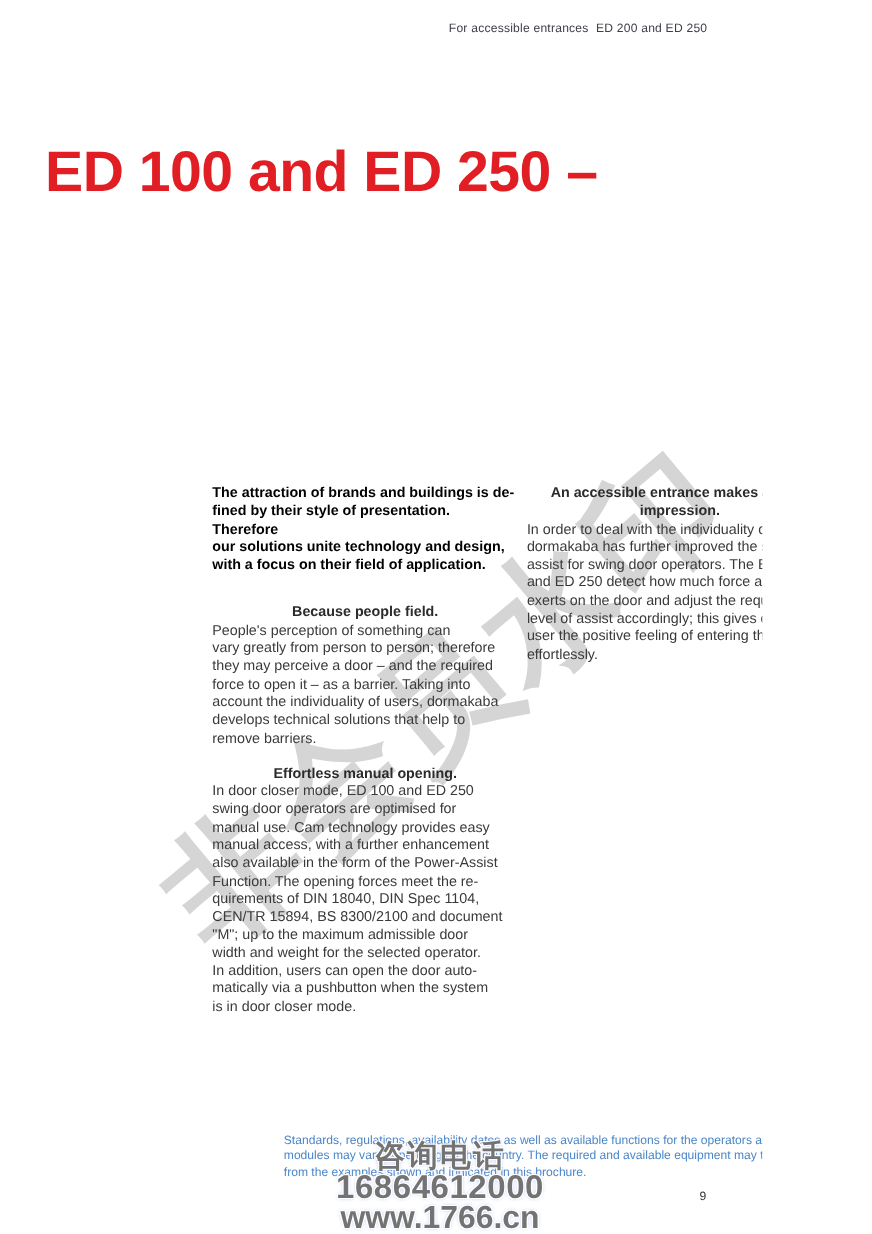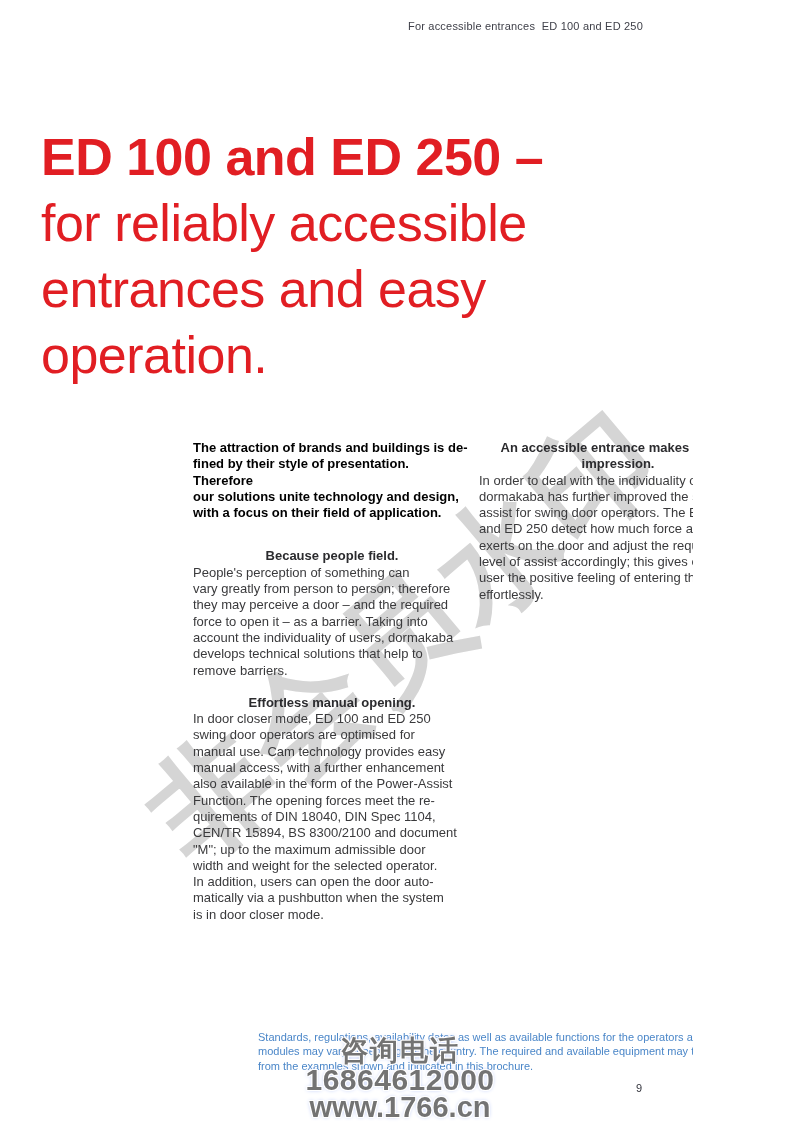--- a/index.html
+++ b/index.html
@@ -137,7 +137,7 @@
 <div class="page">
 
   <div class="runhead left">For accessible entrances</div>
-  <div class="runhead right">ED 100 and ED 250</div>
+  <div class="runhead right">ED 200 and ED 250</div>
 
   <div class="wm-diagonal">非会员水印</div>
 

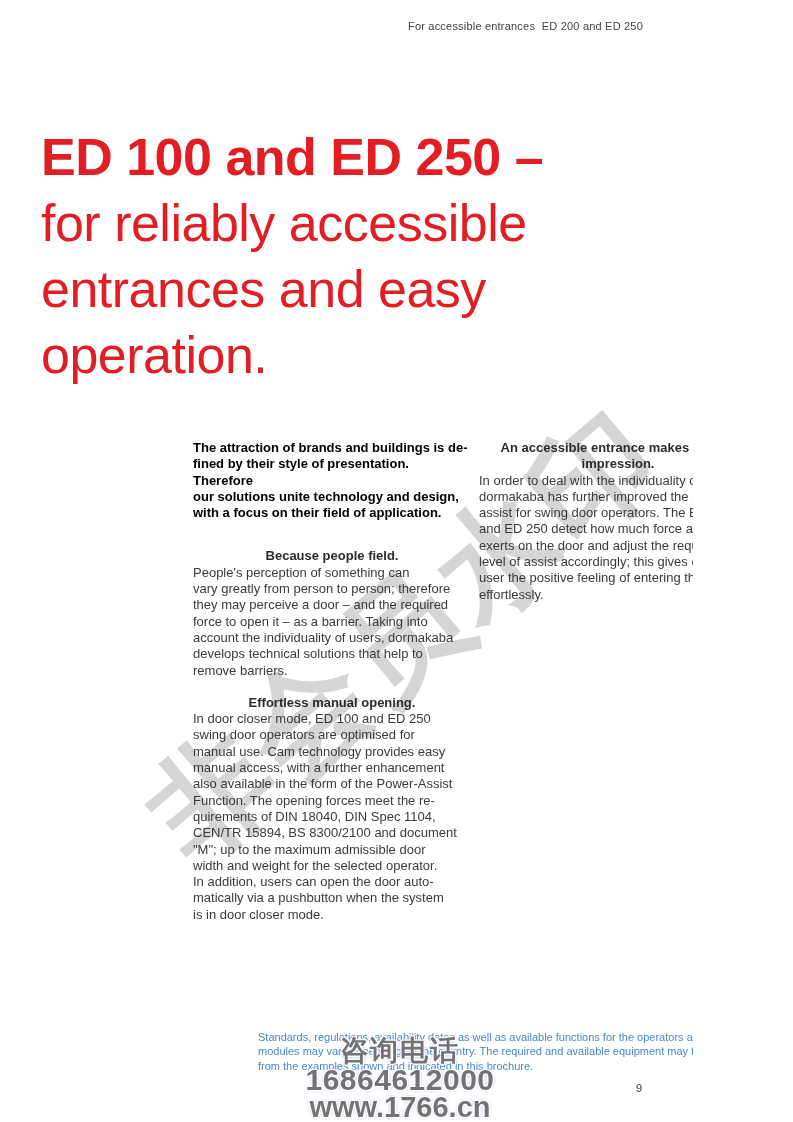--- a/index.html
+++ b/index.html
@@ -143,9 +143,6 @@
 
   <h1 class="title">
     <div class="bold-line">ED 100 and ED 250 –</div>
-    <div class="light-lines">for reliably accessible
-entrances and easy
-operation.</div>
   </h1>
 
   <div class="col left">

